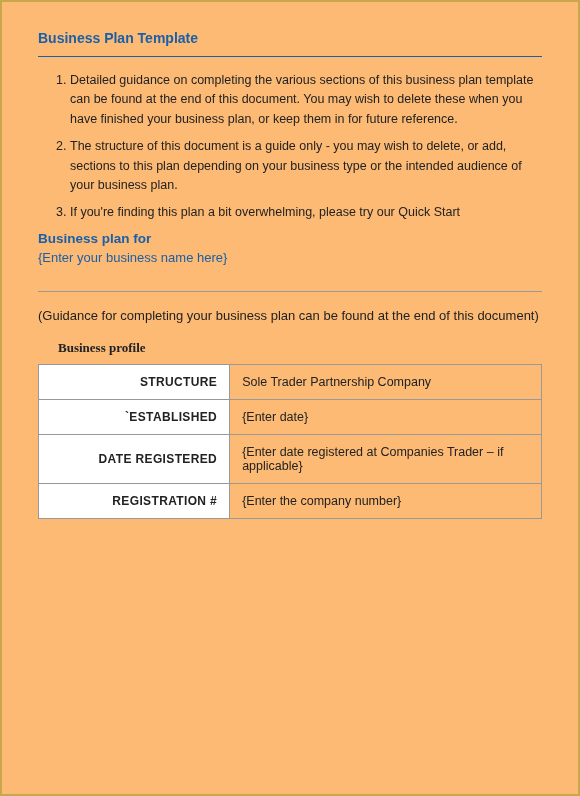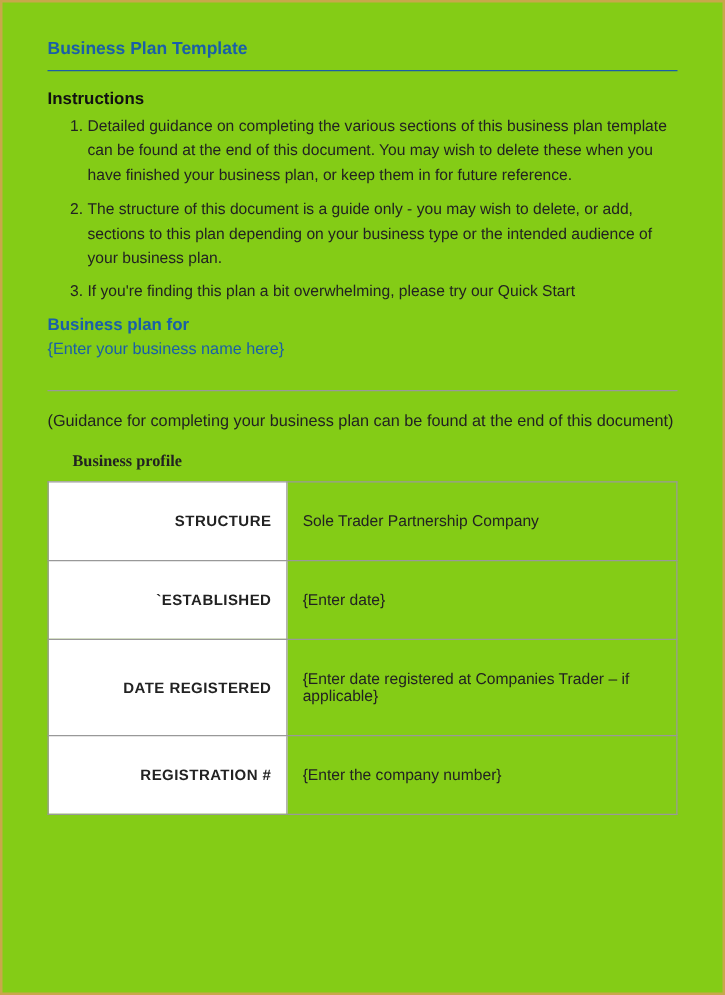--- a/index.html
+++ b/index.html
@@ -20,7 +20,7 @@
     .page-wrapper {
       width: 580px;
       min-height: 796px;
-      background: #84cc16;
+      background: #fdba74;
       border: 2px solid #c8a84b;
       padding: 28px 36px 28px 36px;
     }

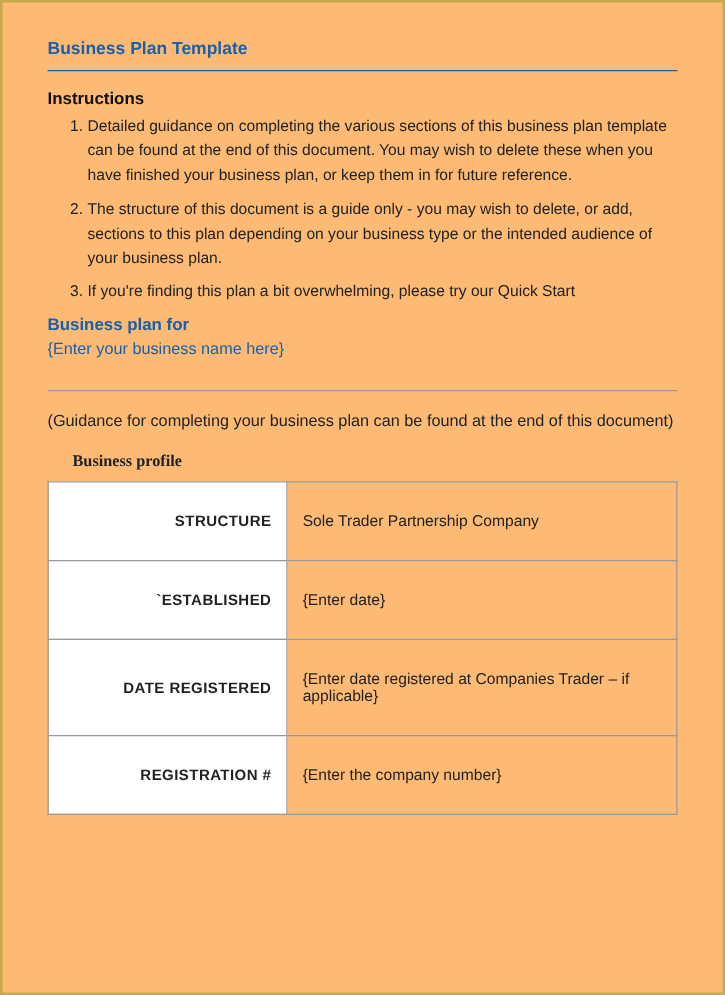--- a/index.html
+++ b/index.html
@@ -141,7 +141,6 @@
   <div class="doc-title">Business Plan Template</div>
   <hr class="divider">
 
-  <div class="section-heading">Instructions</div>
 
   <ol class="instructions-list">
     <li>Detailed guidance on completing the various sections of this business plan template can be found at the end of this document. You may wish to delete these when you have finished your business plan, or keep them in for future reference.</li>

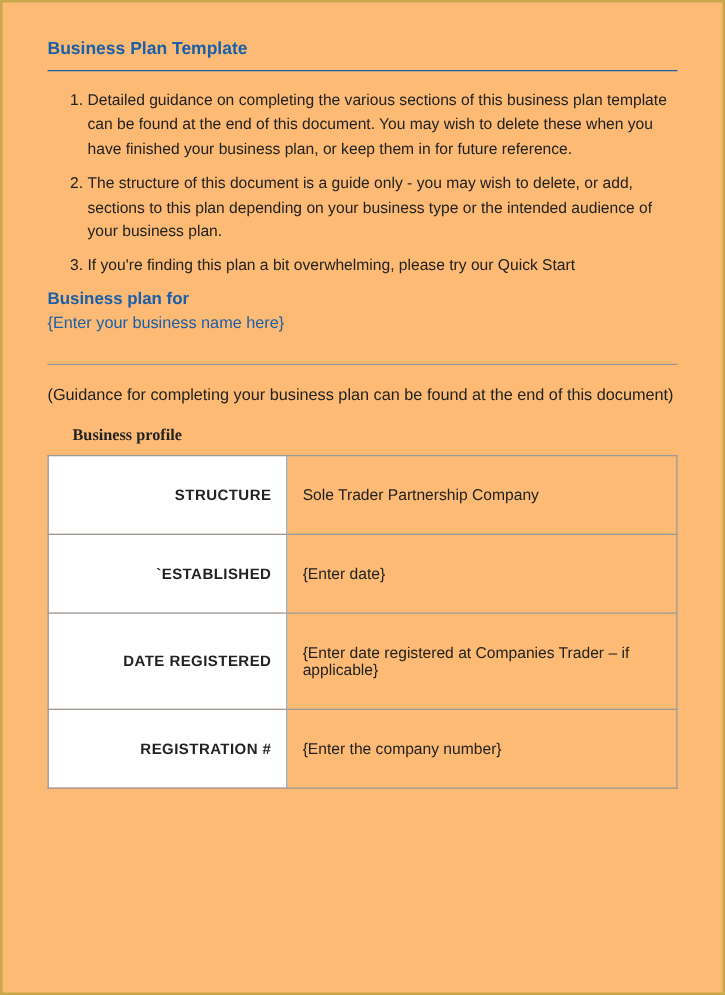--- a/index.html
+++ b/index.html
@@ -111,7 +111,7 @@
 
     .profile-table td {
       border: 1px solid #999;
-      padding: 24px 12px;
+      padding: 10px 12px;
       vertical-align: middle;
     }
 

